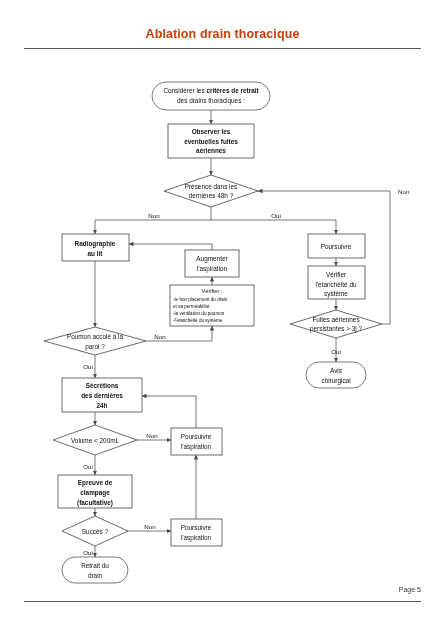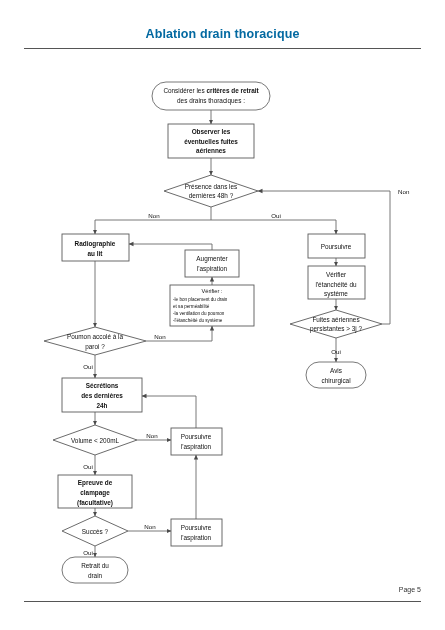--- a/index.html
+++ b/index.html
@@ -31,7 +31,7 @@
     font-size: 12.5px;
     font-weight: bold;
     letter-spacing: 0.1px;
-    color: #0369a1;
+    color: #c2410c;
   }
   .rule {
     position: absolute;

